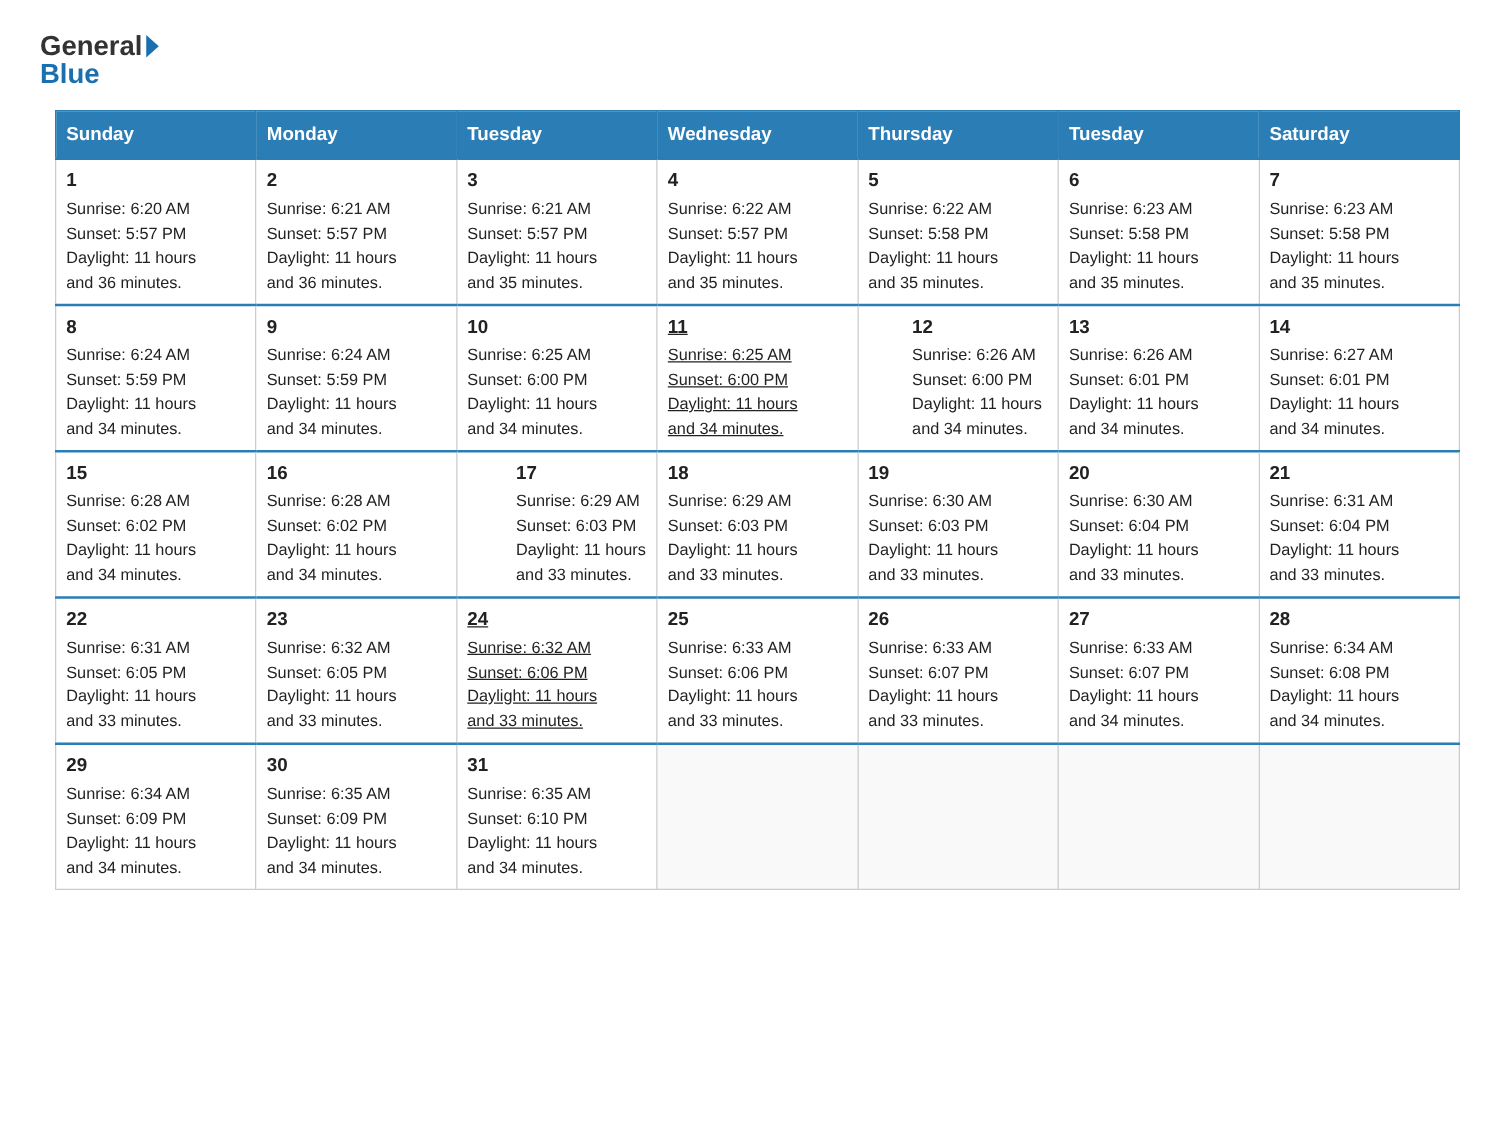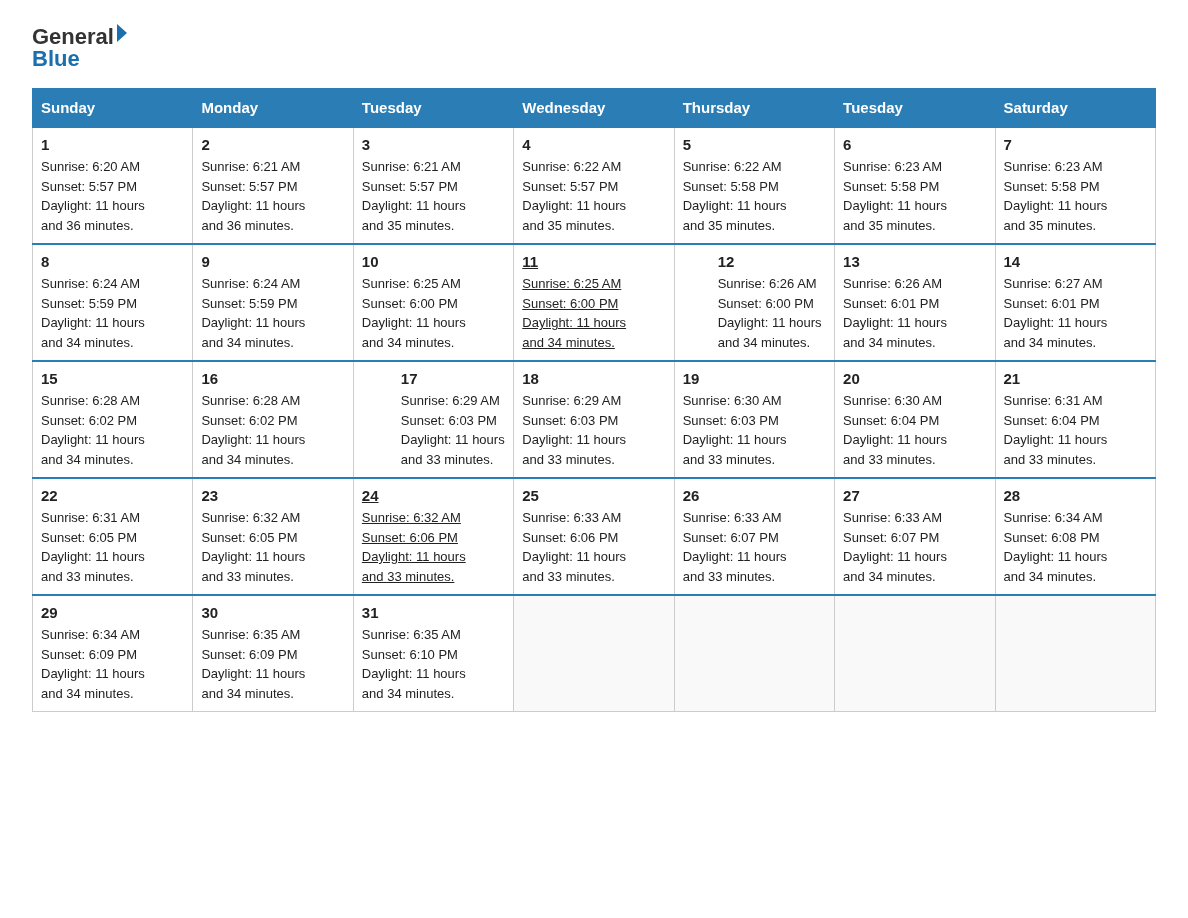--- a/index.html
+++ b/index.html
@@ -27,7 +27,7 @@
       color: #333;
       letter-spacing: 0;
       display: flex;
-      align-items: flex-start;
+      align-items: center;
     }
     .logo-general span.blue-arrow {
       display: inline-block;

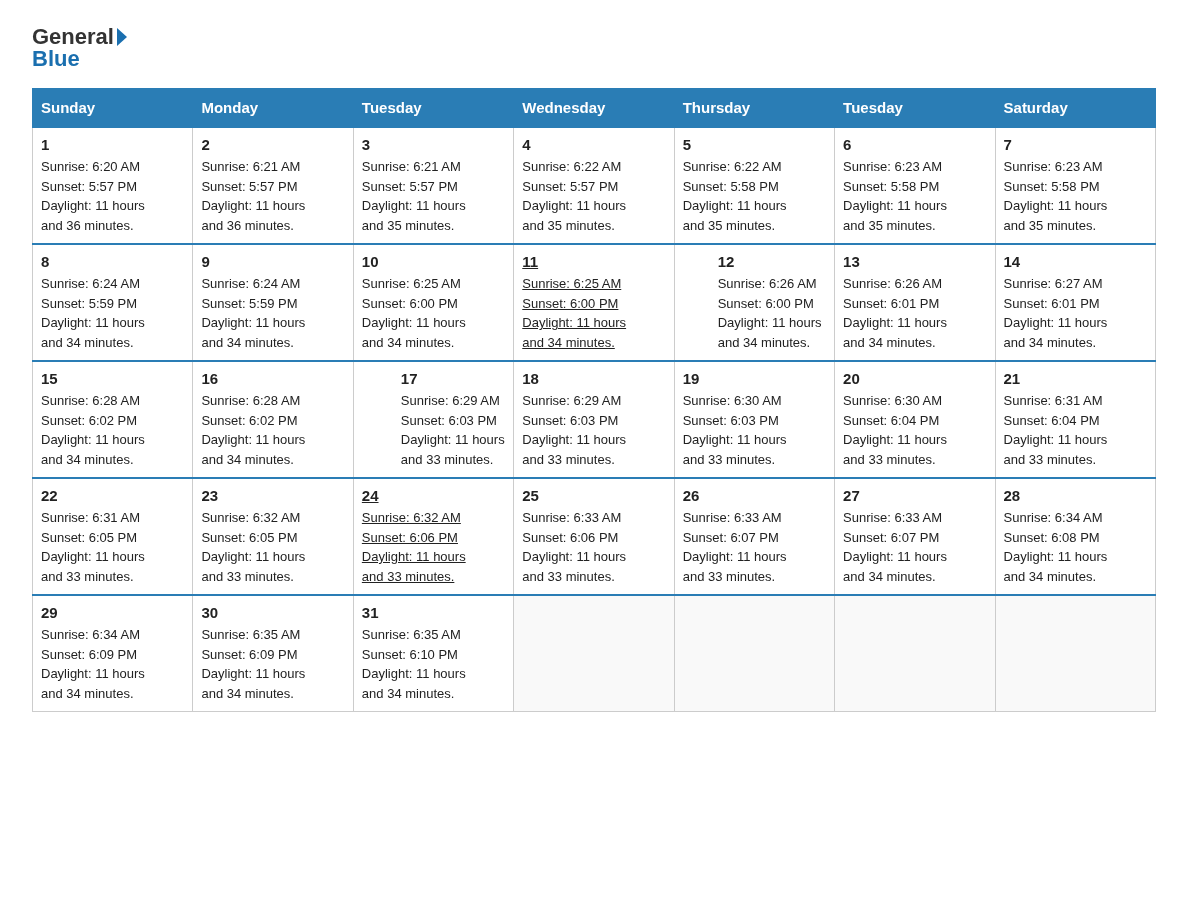--- a/index.html
+++ b/index.html
@@ -64,6 +64,7 @@
       width: 100%;
       border-collapse: collapse;
       table-layout: fixed;
+      margin-left: 12px;
     }
     .calendar-table thead tr th {
       background: #2a7db5;

